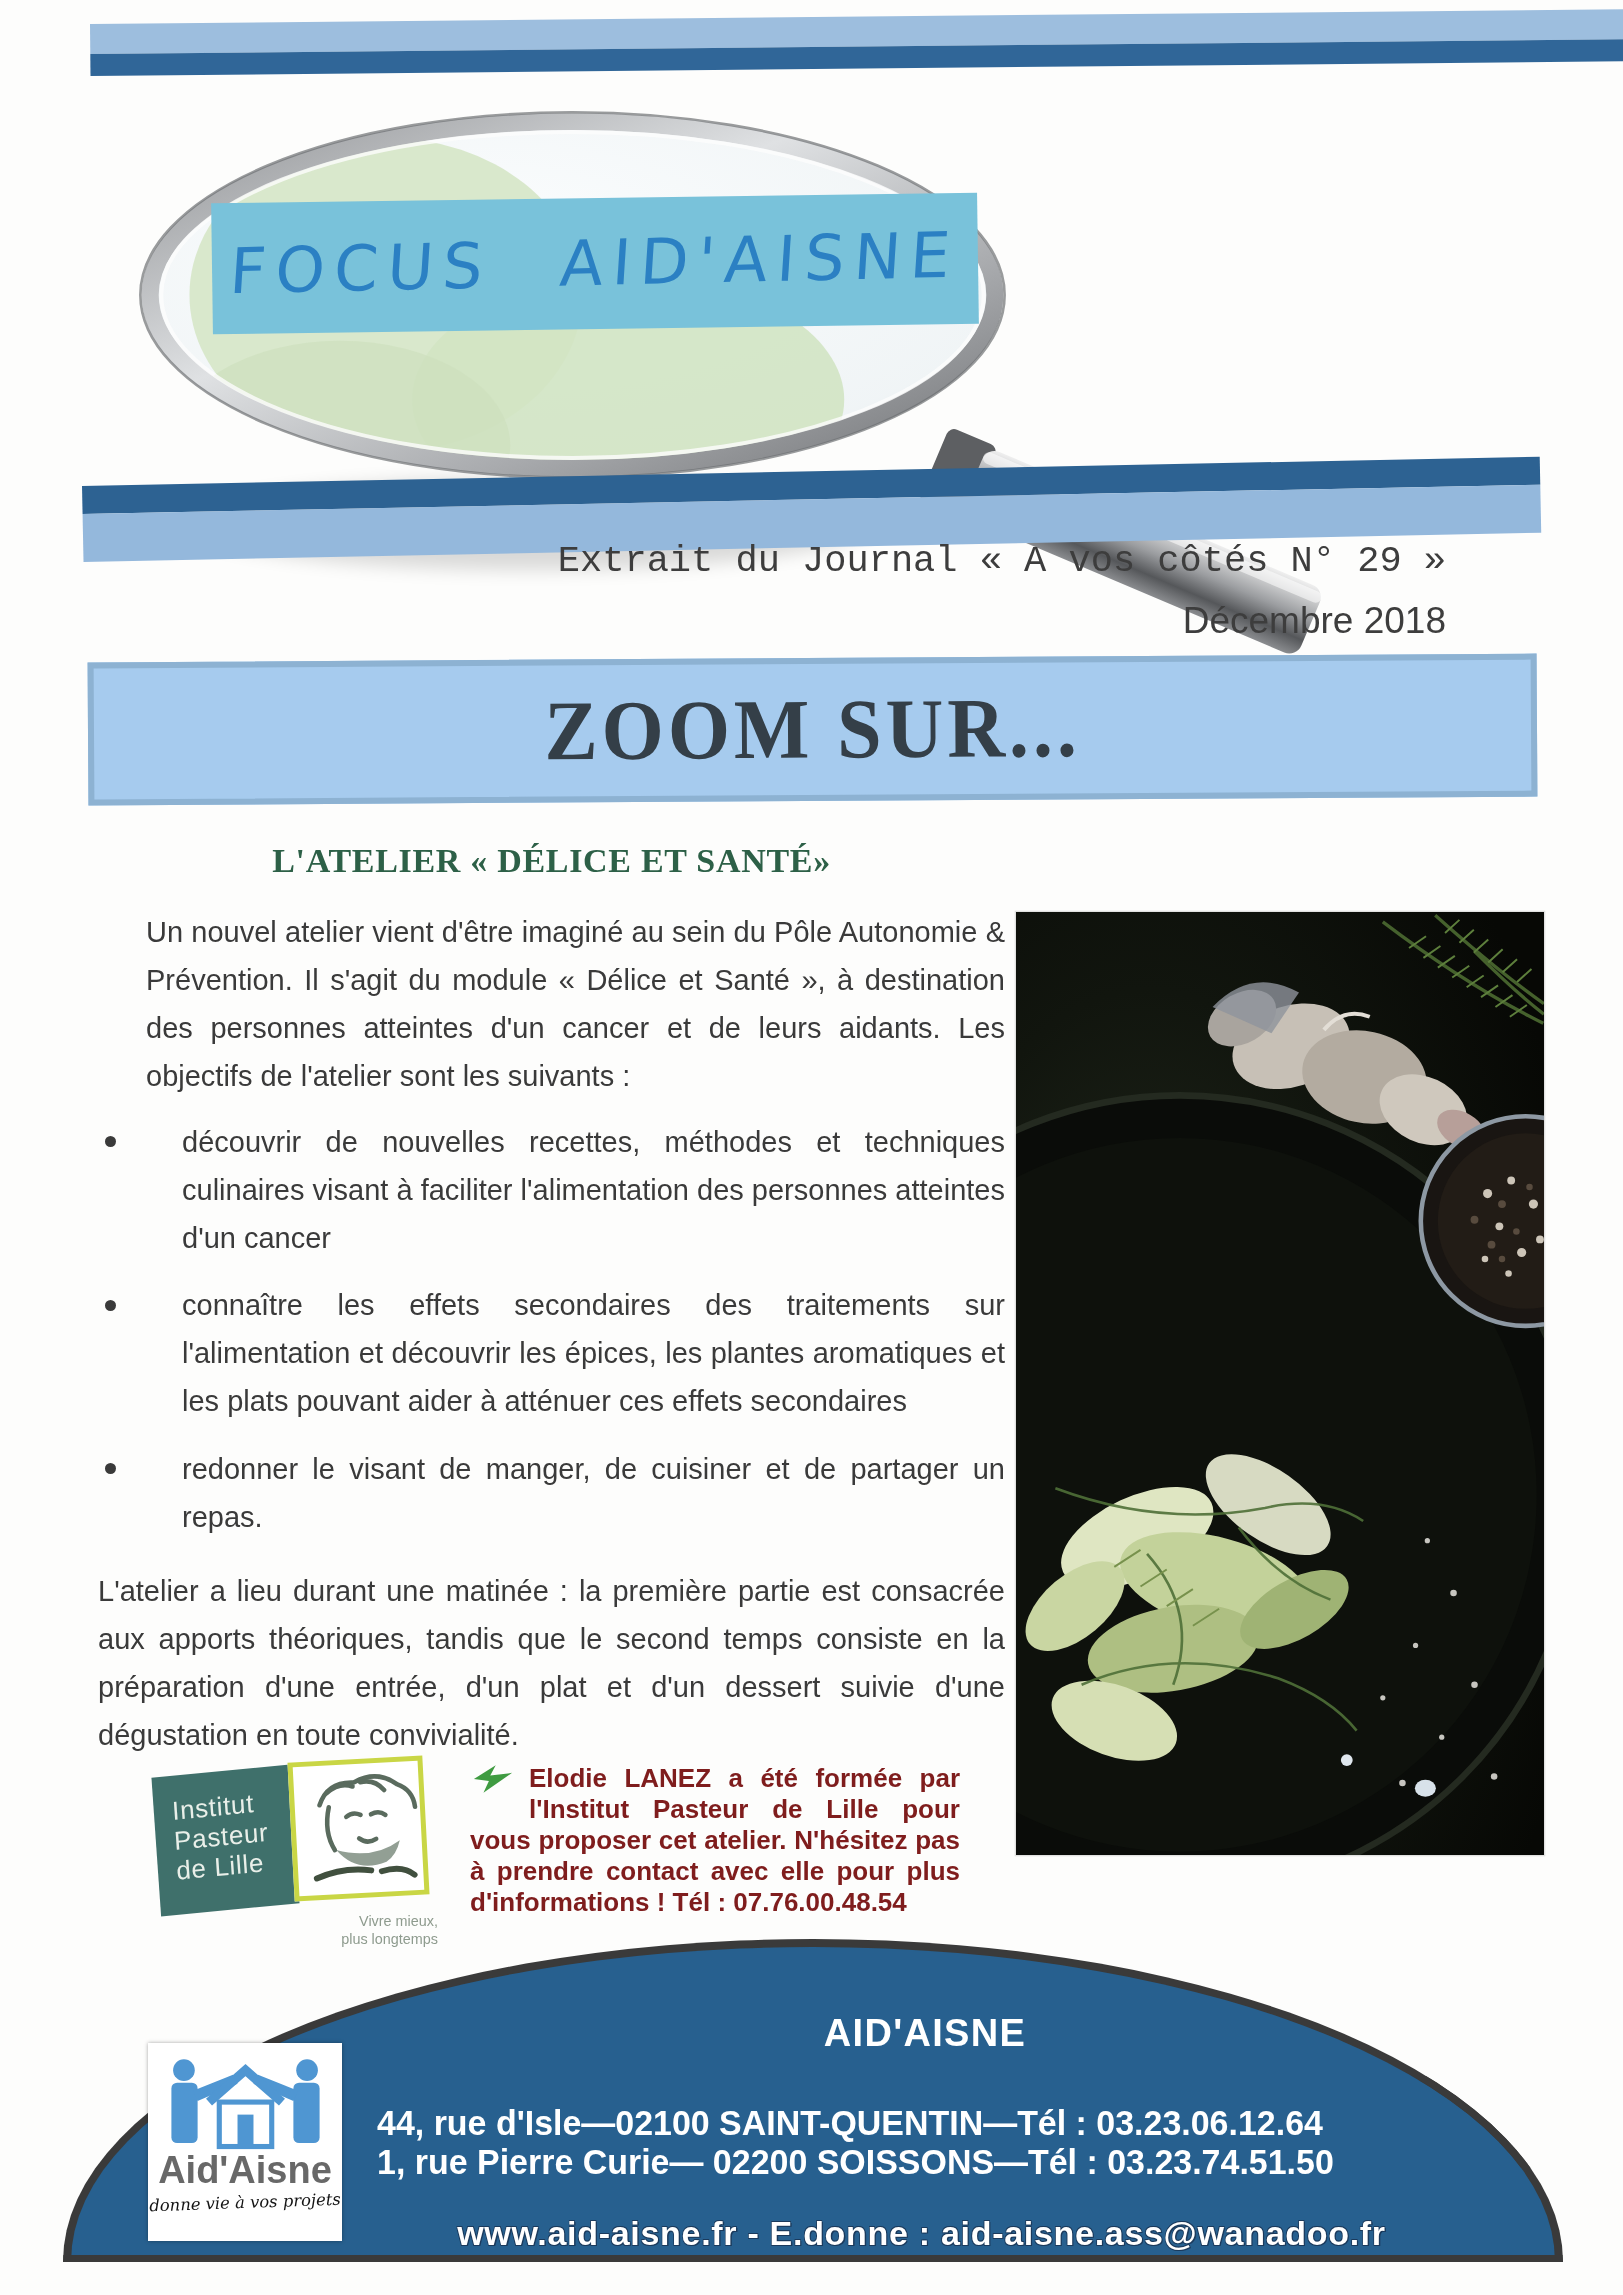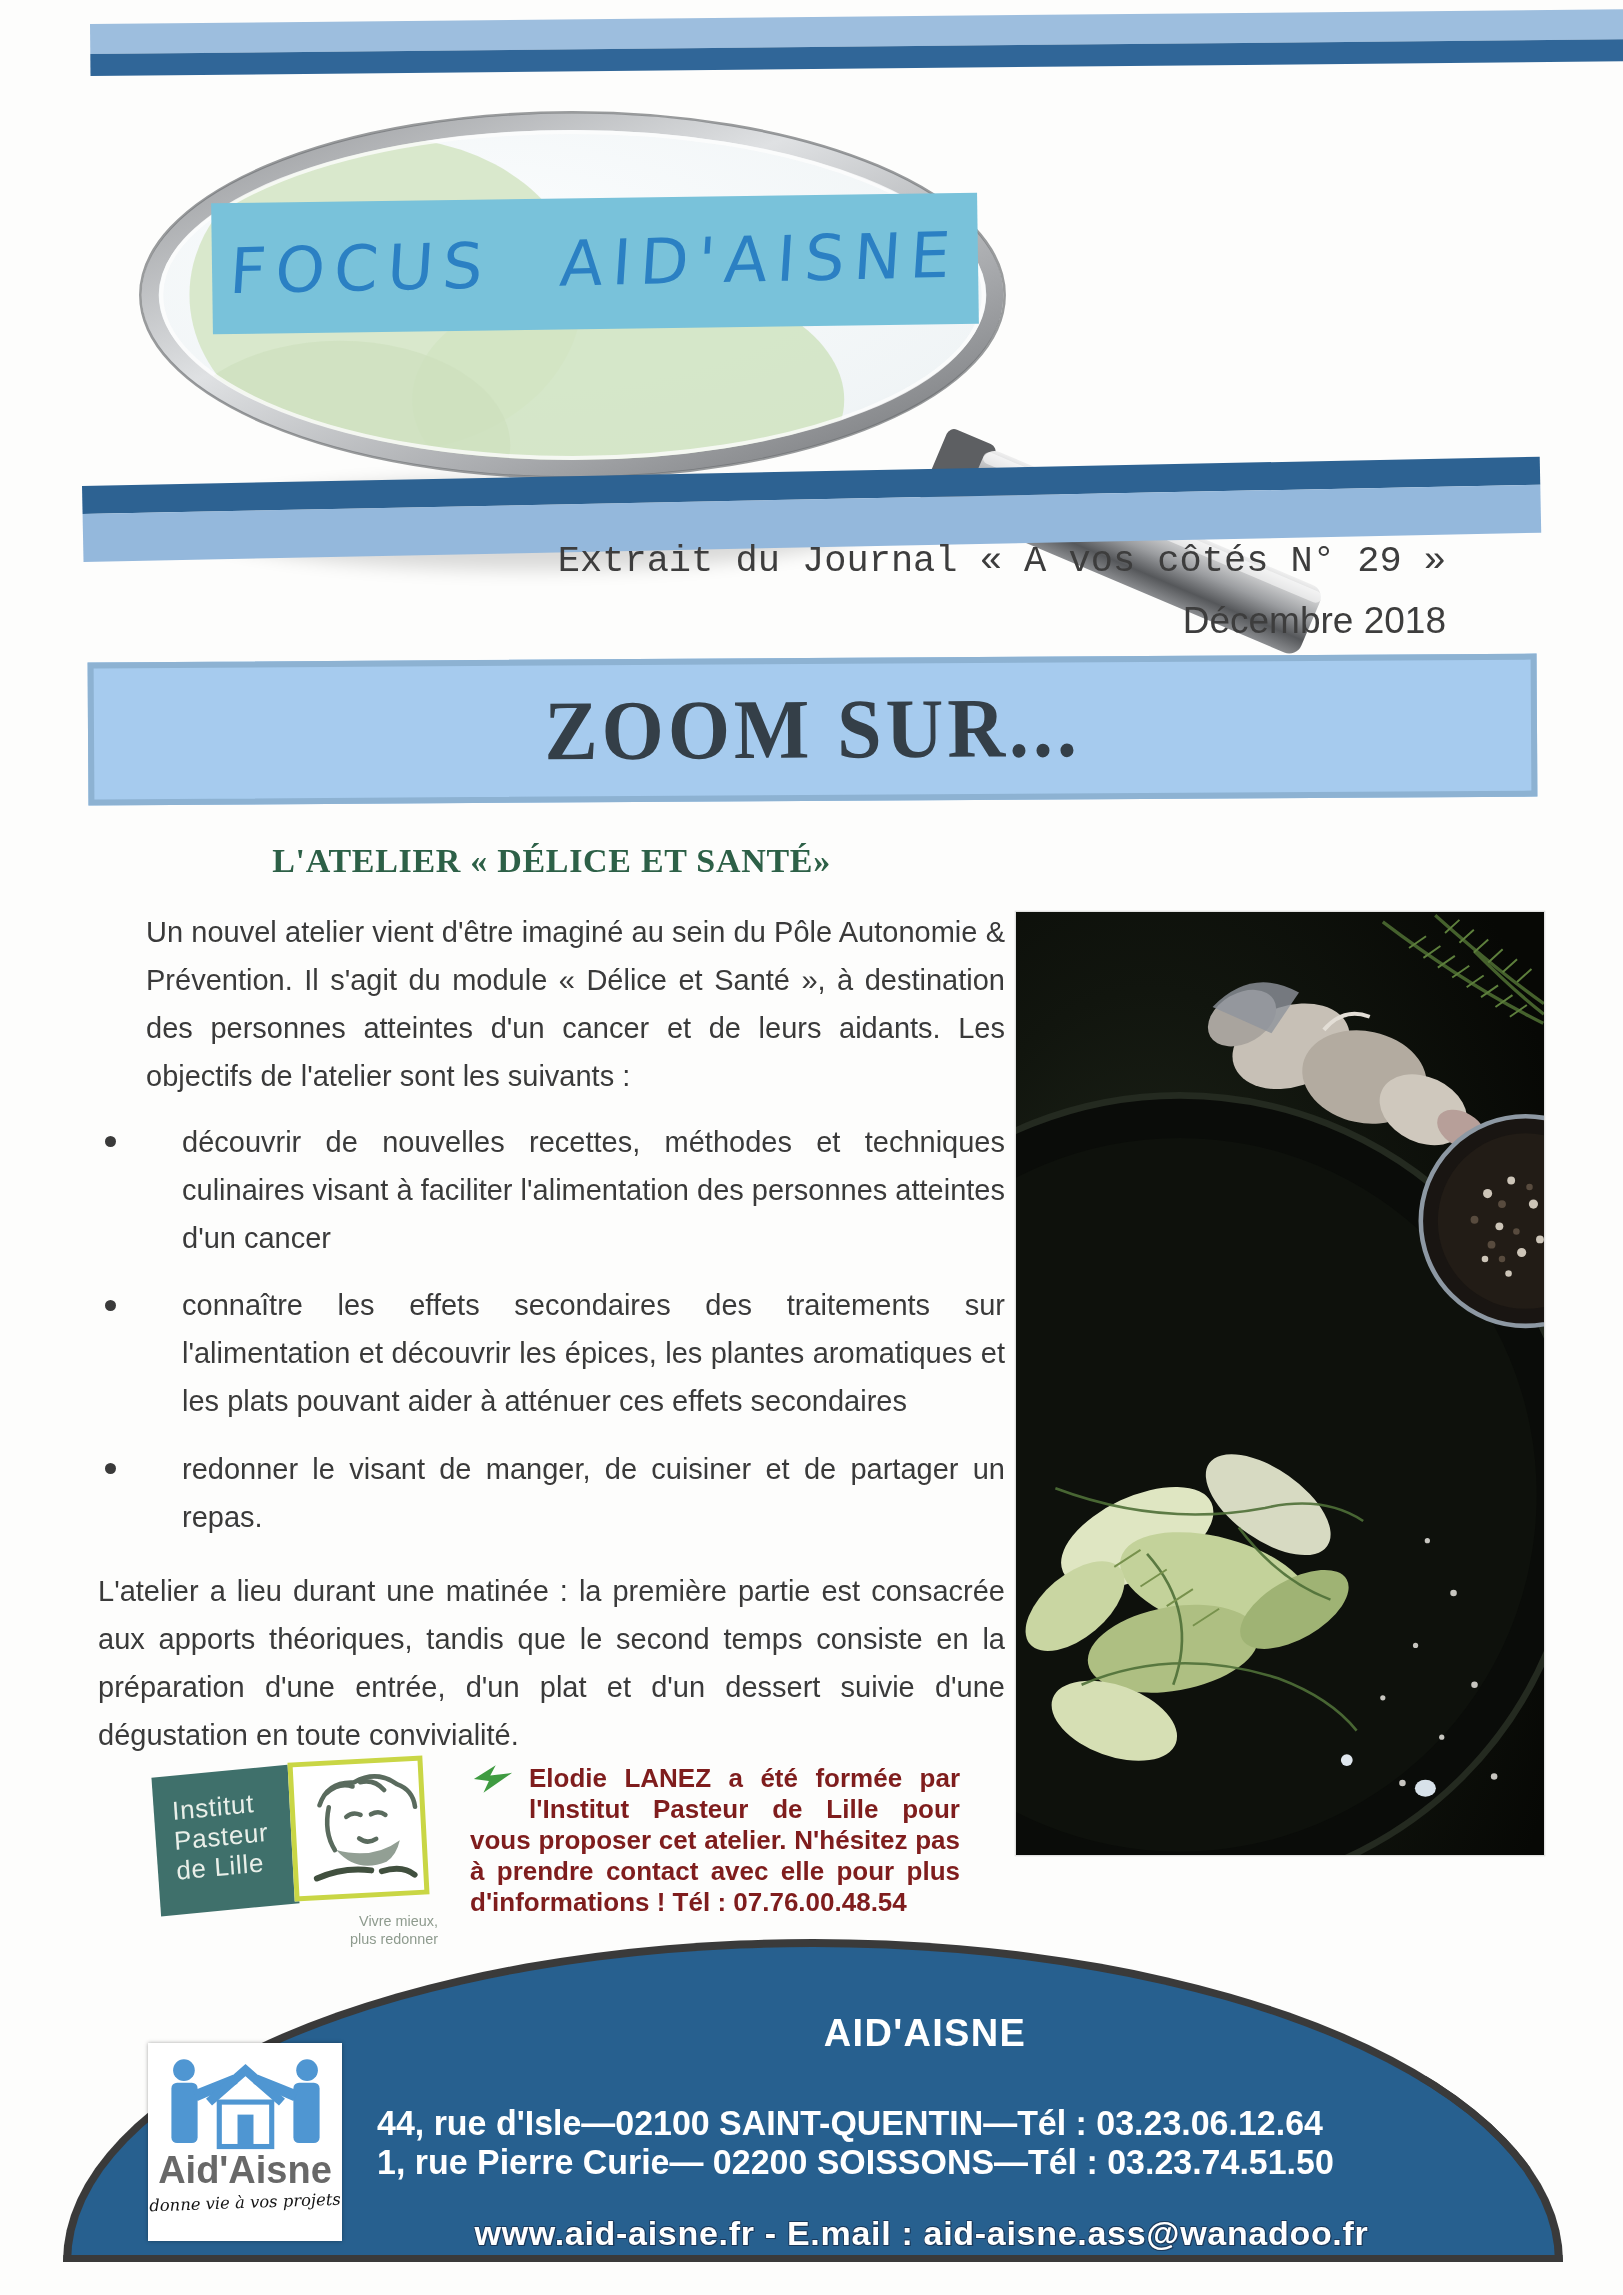--- a/index.html
+++ b/index.html
@@ -309,7 +309,7 @@
     </div>
     <div class="tagline">
       <div>Vivre mieux,</div>
-      <div>plus redonner</div>
+      <div>plus longtemps</div>
     </div>
   </div>
 

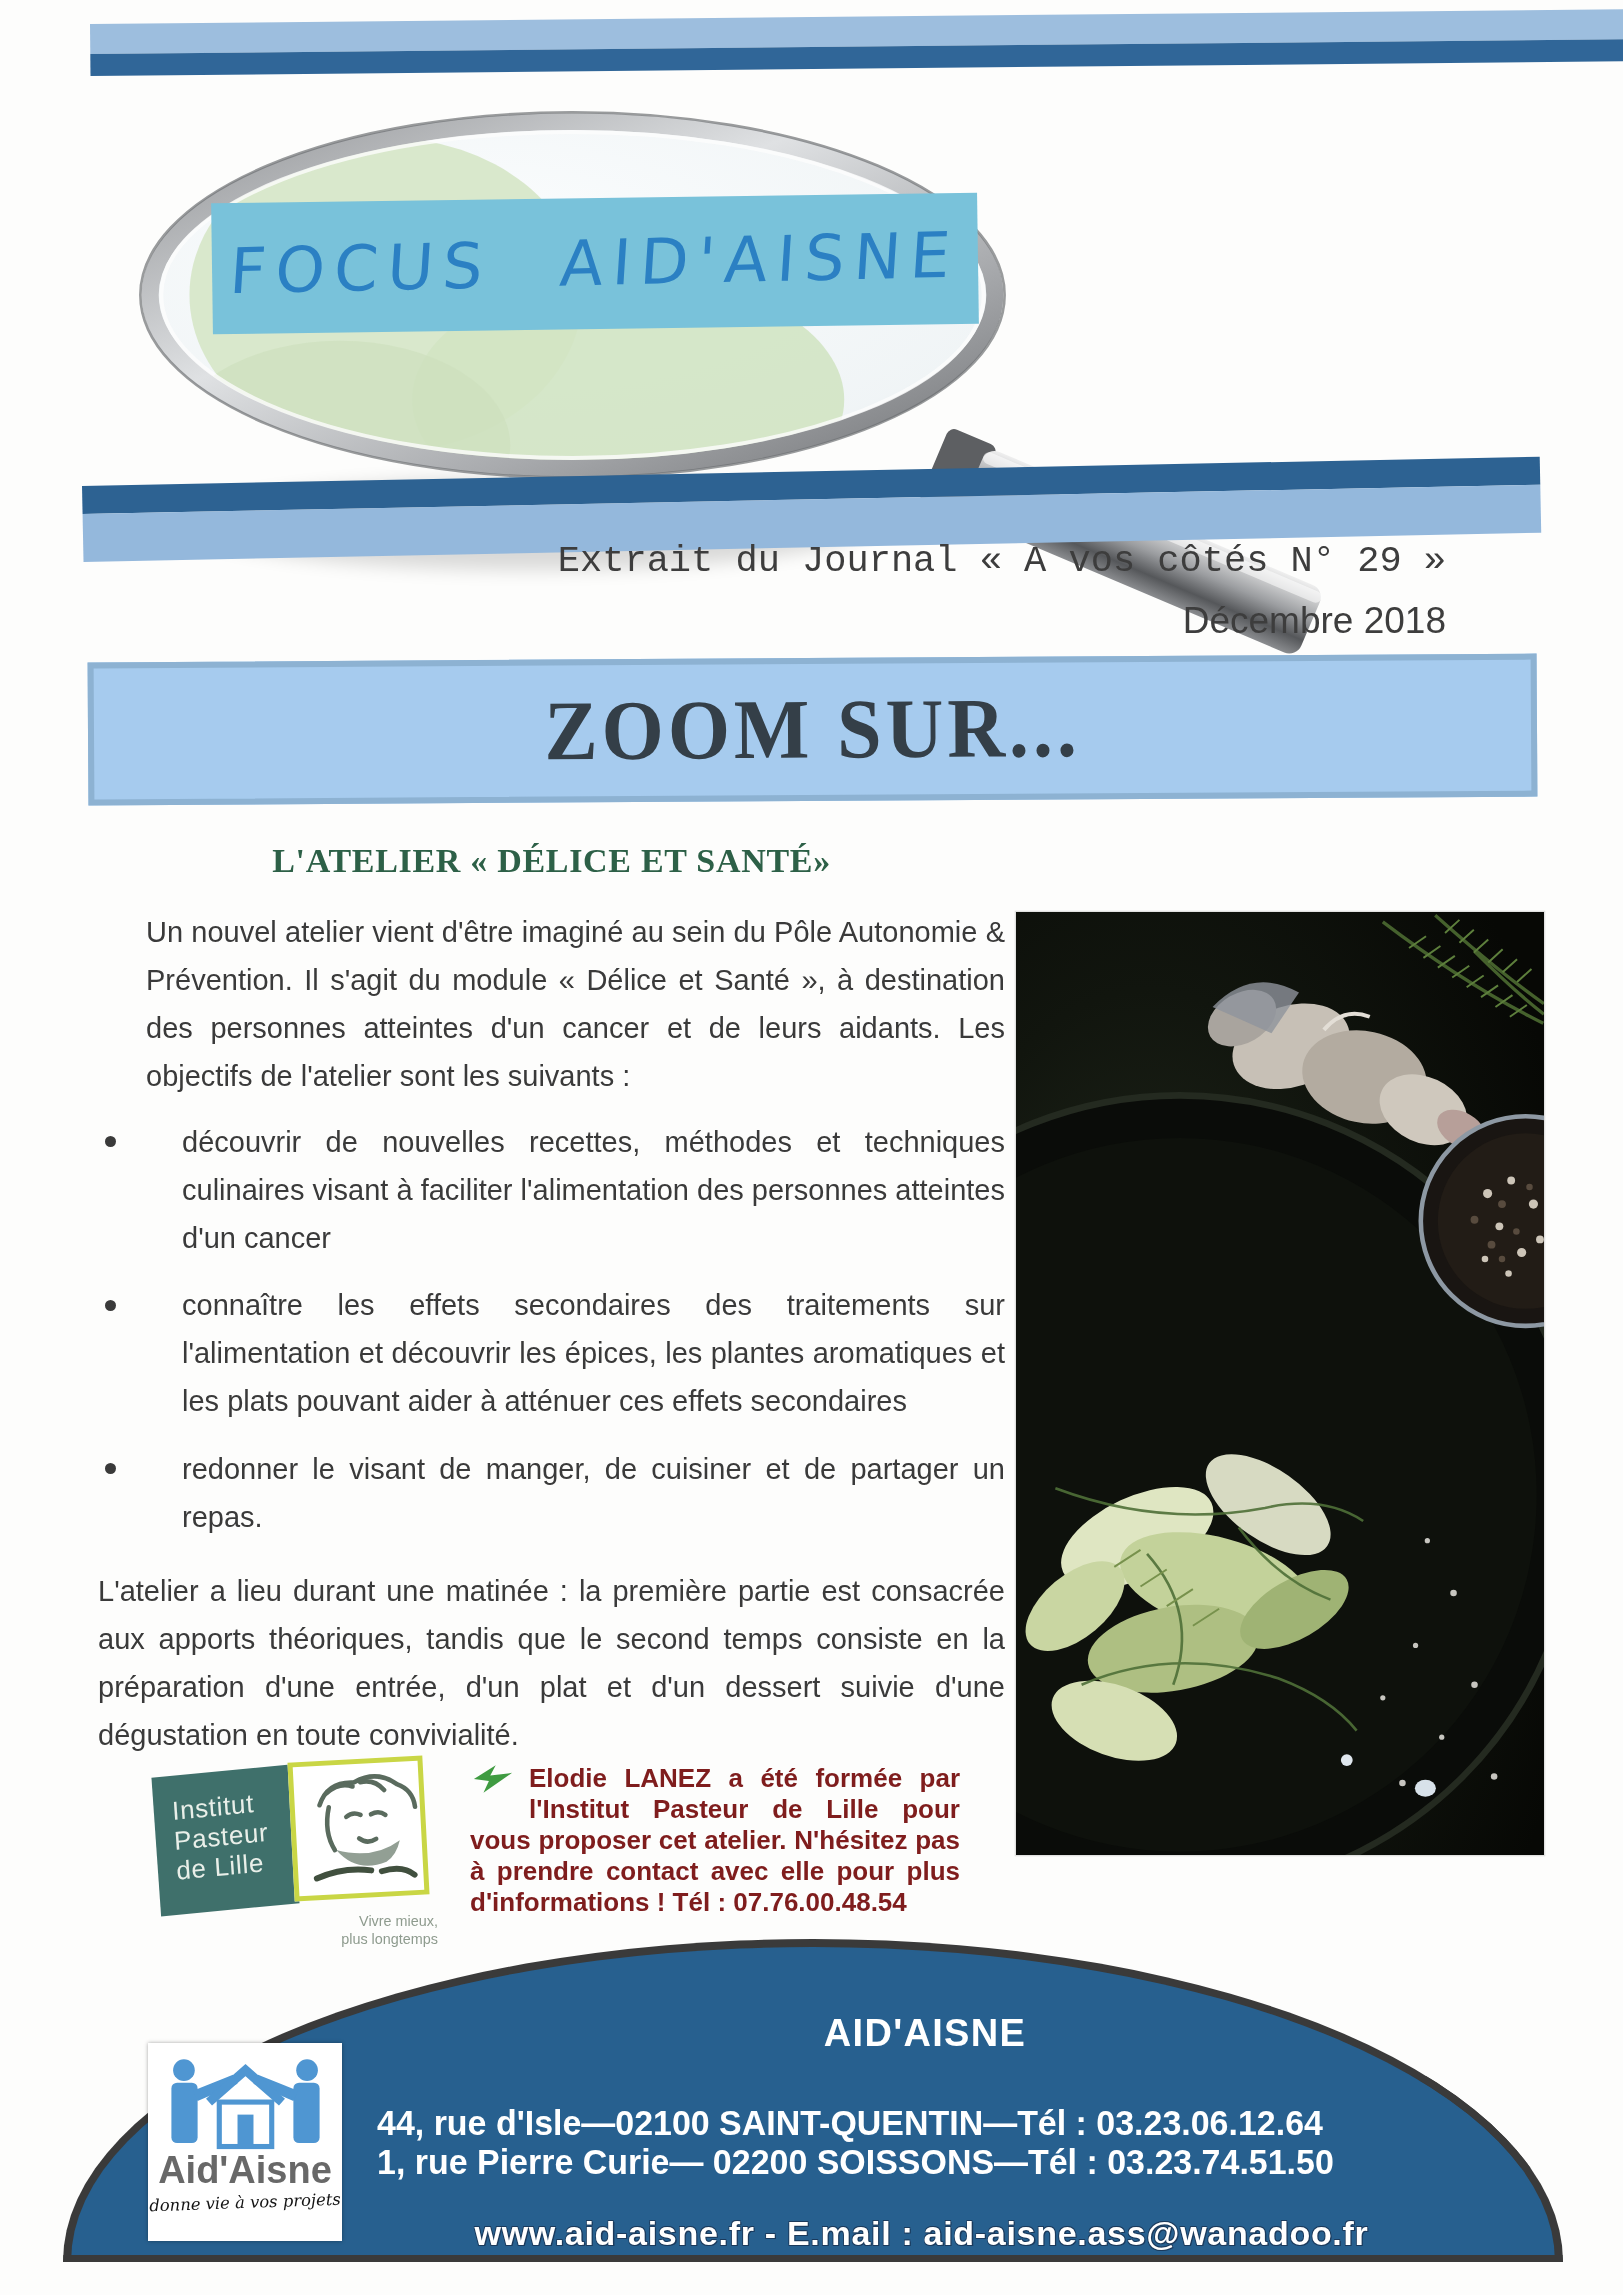--- a/index.html
+++ b/index.html
@@ -343,7 +343,7 @@
       <div>44, rue d'Isle—02100 SAINT-QUENTIN—Tél : 03.23.06.12.64</div>
       <div>1, rue Pierre Curie— 02200 SOISSONS—Tél : 03.23.74.51.50</div>
     </div>
-    <div class="web">www.aid-aisne.fr  - E.mail : aid-aisne.ass@wanadoo.fr</div>
+    <div class="web">www.aid-aisne.fr  - E.donne : aid-aisne.ass@wanadoo.fr</div>
   </div>
 
 </div>

